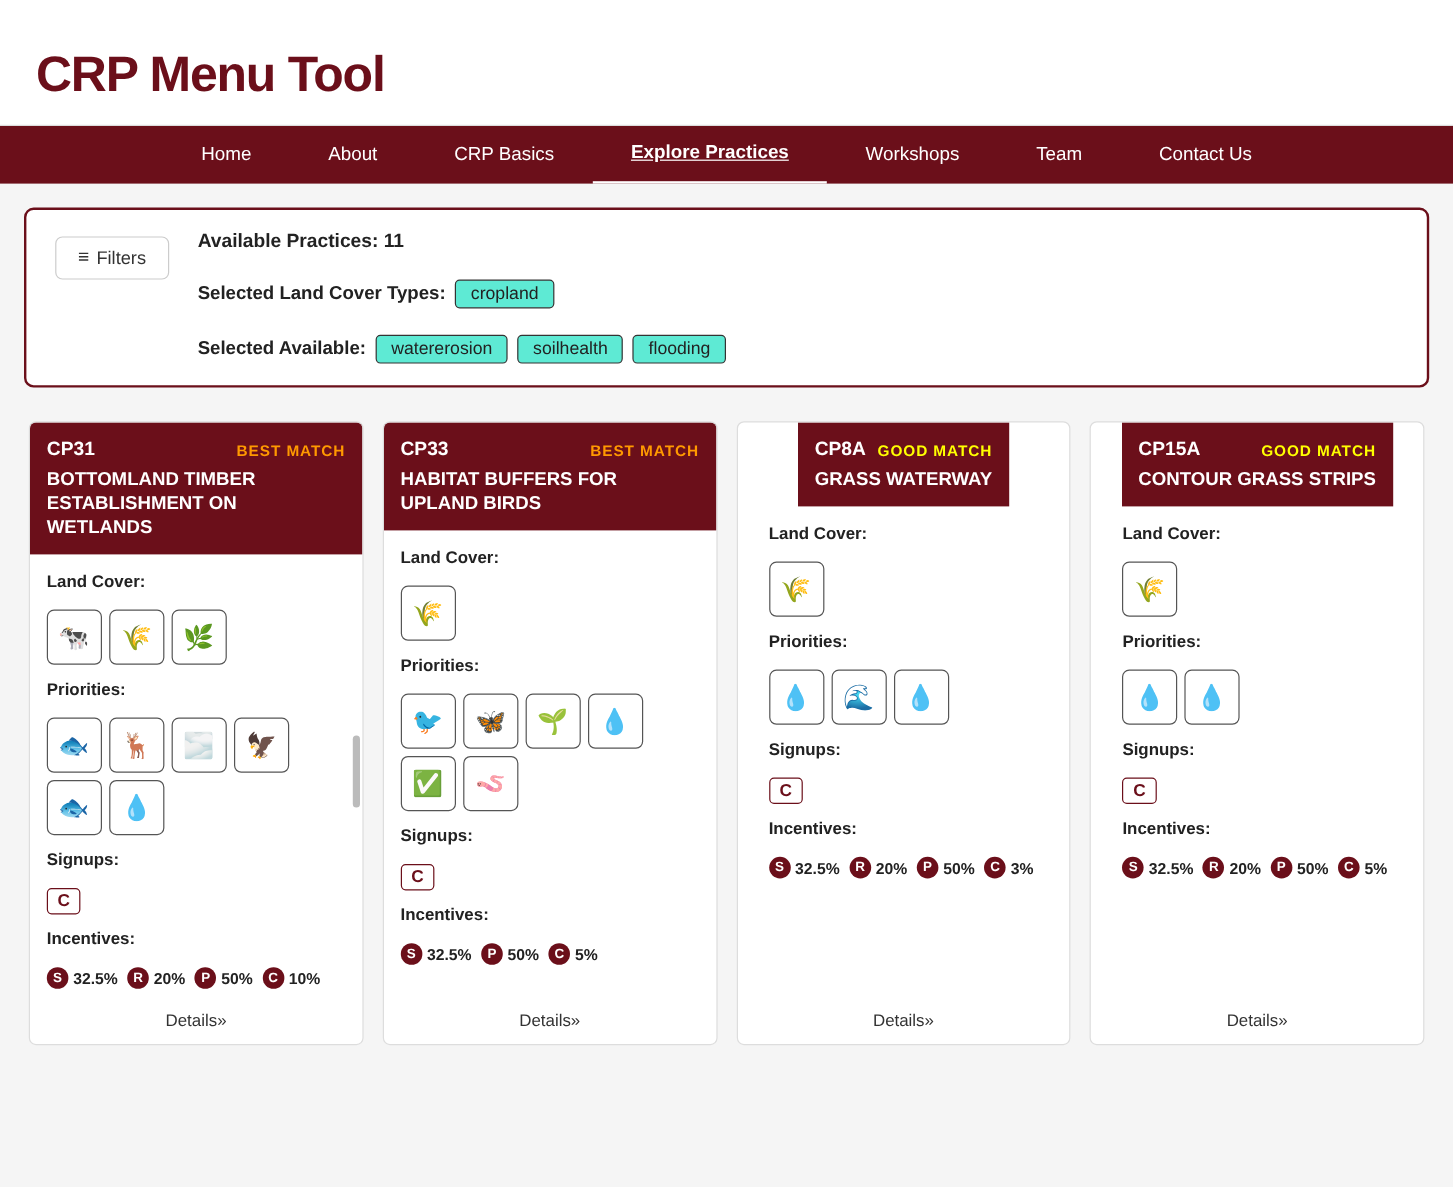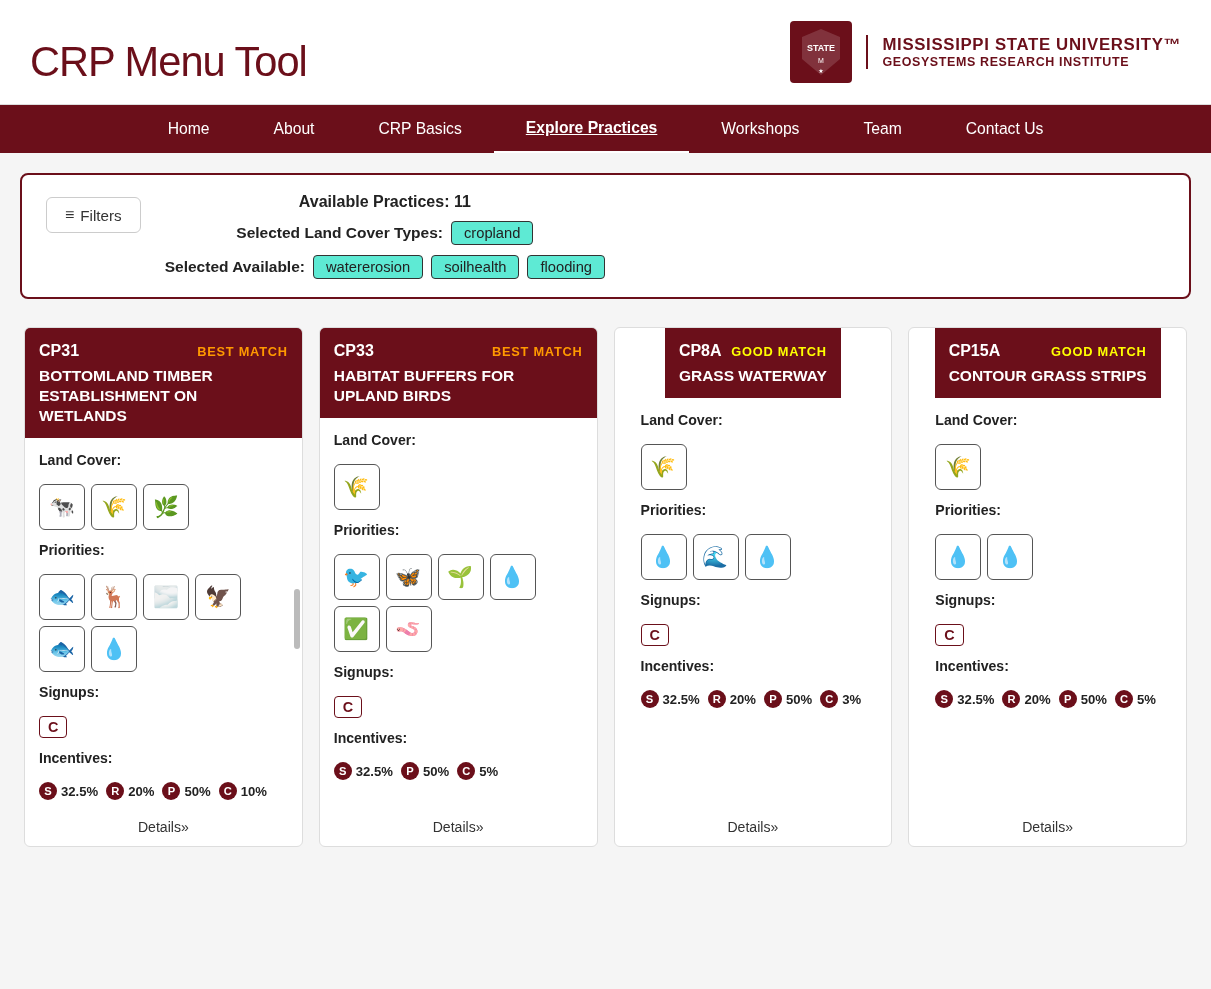--- a/index.html
+++ b/index.html
@@ -7,7 +7,7 @@
 
     
     .header { display: flex; align-items: center; justify-content: space-between; padding: 18px 30px; background: #fff; border-bottom: 1px solid #ddd; }
-    .header-title { font-size: 2.6rem; font-weight: 400; color: #6b0f1a; letter-spacing: -1px; margin-top: 20px; }
+    .header-title { font-size: 2.6rem; font-weight: 700; color: #6b0f1a; letter-spacing: -1px; margin-top: 20px; }
     .header-logo { display: flex; align-items: center; gap: 14px; }
     .logo-shield { width: 62px; height: 62px; }
     .header-univ { display: flex; flex-direction: column; justify-content: center; border-left: 2px solid #6b0f1a; padding-left: 14px; }

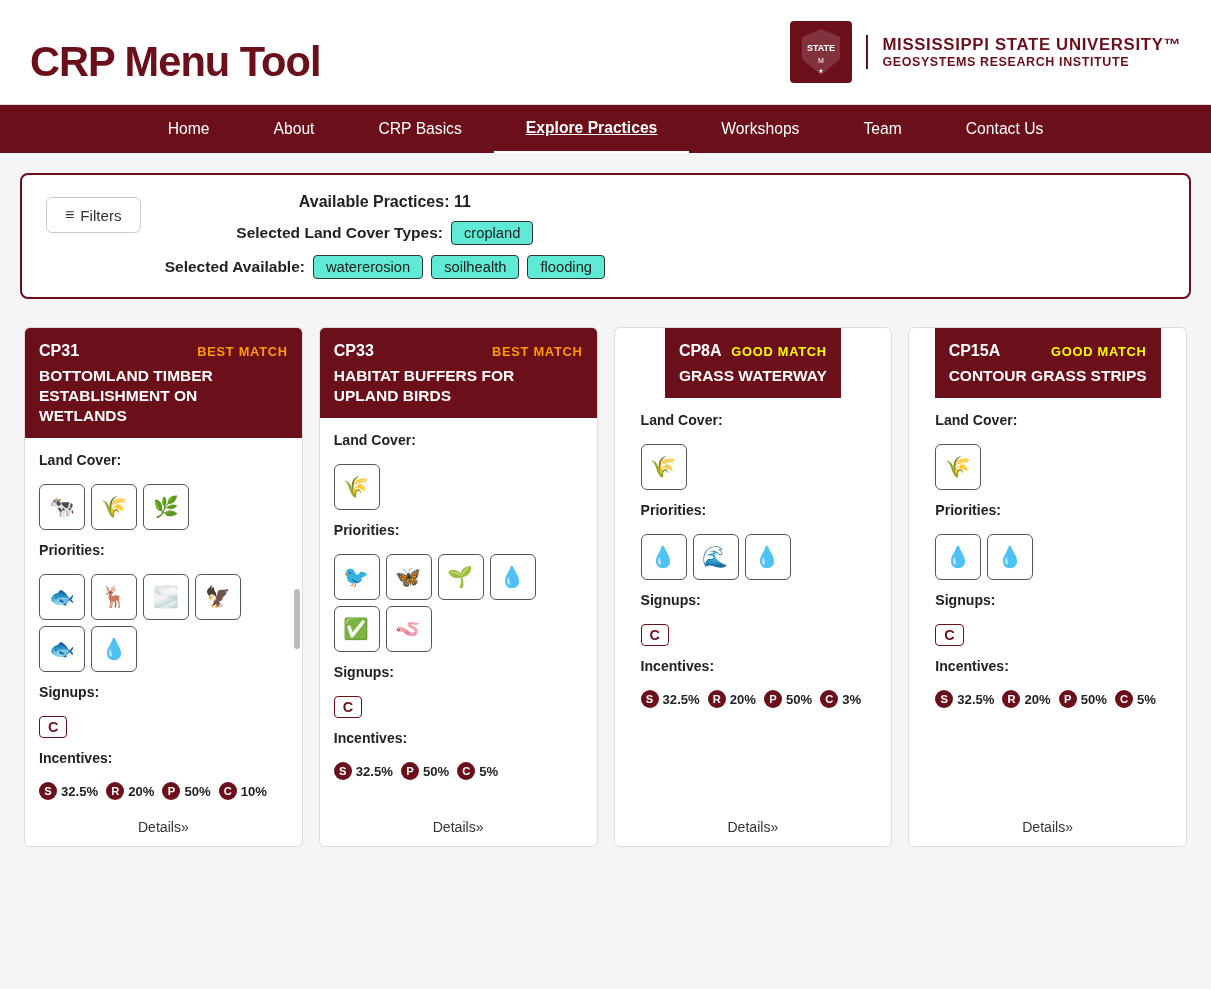--- a/index.html
+++ b/index.html
@@ -68,20 +68,6 @@
 
 <div class="header">
   <h1 class="header-title">CRP Menu Tool</h1>
-  <div class="header-logo">
-
-    <svg class="logo-shield" viewBox="0 0 62 62" xmlns="http://www.w3.org/2000/svg">
-      <rect width="62" height="62" rx="4" fill="#6b0f1a"></rect>
-      <polygon points="31,8 50,16 50,38 31,54 12,38 12,16" fill="#fff" opacity="0.15"></polygon>
-      <text x="31" y="30" text-anchor="middle" fill="#fff" font-size="9" font-weight="900" font-family="Arial">STATE</text>
-      <text x="31" y="42" text-anchor="middle" fill="#fff" font-size="7" font-family="Arial">M</text>
-      <text x="31" y="52" text-anchor="middle" fill="#fff" font-size="6" font-family="Arial">★</text>
-    </svg>
-    <div class="header-univ">
-      <span class="header-univ-name">MISSISSIPPI STATE UNIVERSITY™</span>
-      <span class="header-univ-sub">GEOSYSTEMS RESEARCH INSTITUTE</span>
-    </div>
-  </div>
 </div>
 
 <nav class="navbar">

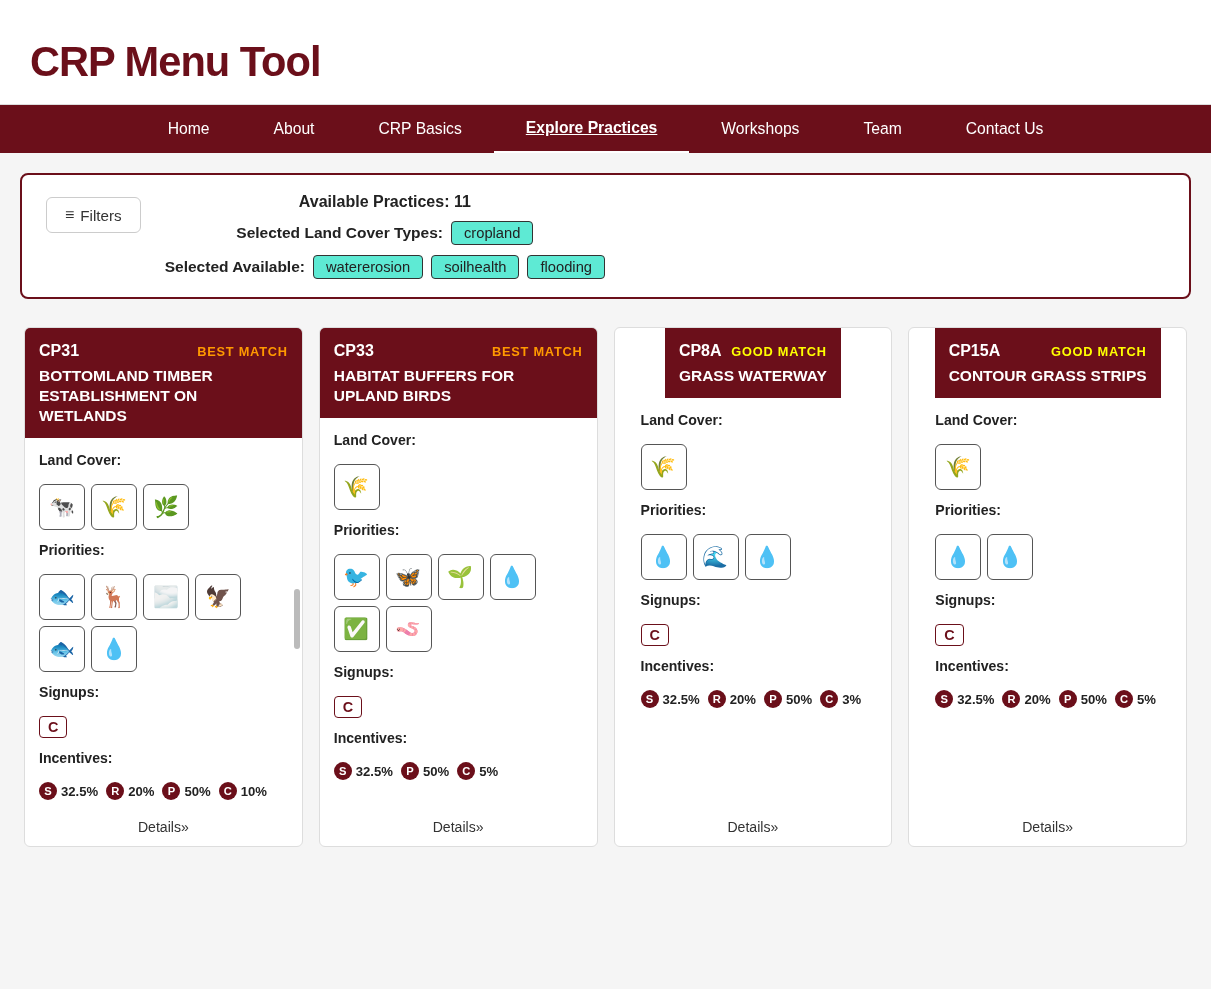--- a/index.html
+++ b/index.html
@@ -23,7 +23,7 @@
     .filter-bar { margin: 20px 20px 10px 20px; border: 2px solid #6b0f1a; border-radius: 8px; background: #fff; padding: 18px 24px; display: flex; align-items: flex-start; gap: 24px; }
     .filter-btn { display: flex; align-items: center; gap: 6px; border: 1.5px solid #ccc; border-radius: 6px; padding: 8px 18px; background: #fff; cursor: pointer; font-size: 0.95rem; color: #333; white-space: nowrap; margin-top: 4px; }
     .filter-icon { font-size: 1rem; }
-    .filter-info { display: flex; flex-direction: column; gap: 10px; align-items: center; }
+    .filter-info { display: flex; flex-direction: column; gap: 22px; }
     .filter-row { display: flex; align-items: center; gap: 8px; flex-wrap: wrap; }
     .filter-label { font-weight: 700; font-size: 0.97rem; }
     .filter-tag { border: 1.5px solid #333; border-radius: 4px; padding: 3px 12px; font-size: 0.92rem; background: #5eead4; }

